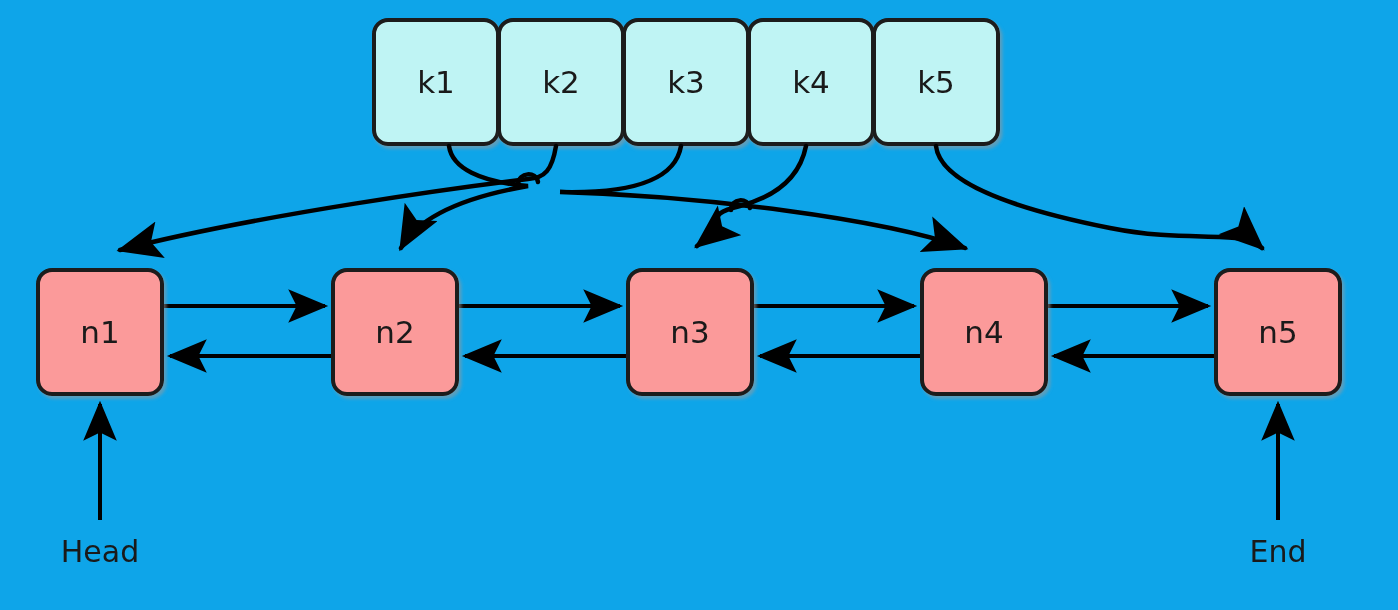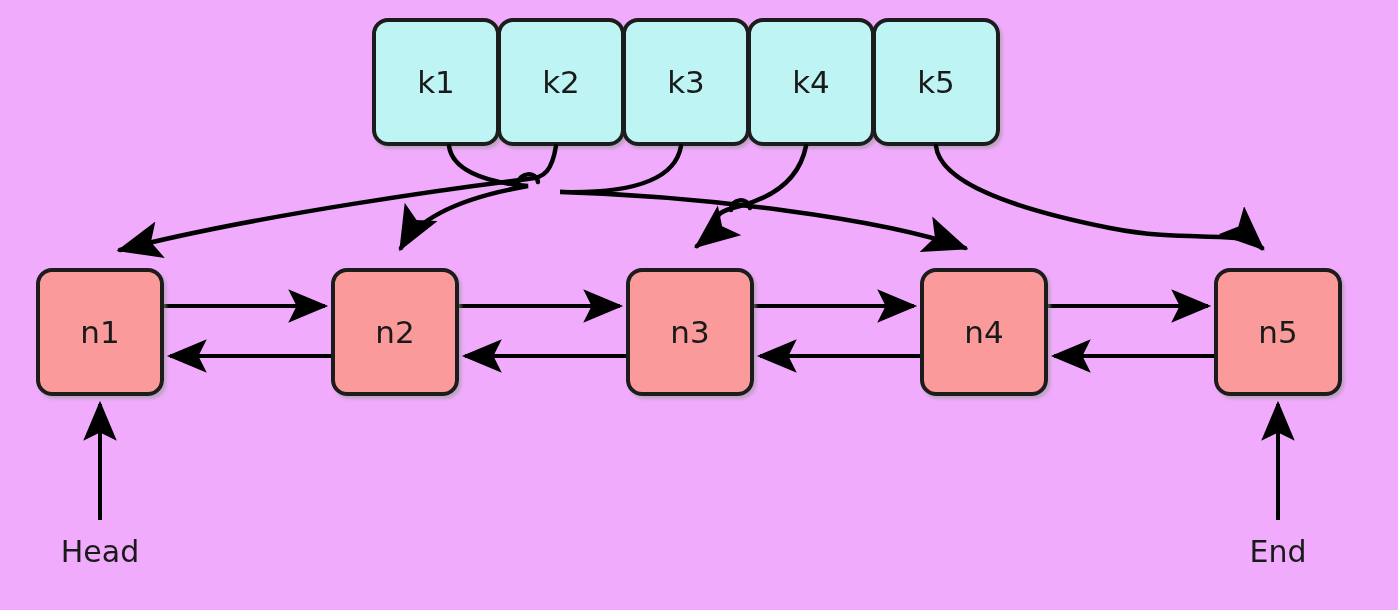--- a/index.html
+++ b/index.html
@@ -14,7 +14,7 @@
     position: relative;
     width: 1398px;
     height: 610px;
-    background: #f0abfc;
+    background: #0ea5e9;
     overflow: hidden;
   }
   #diagram-svg {

